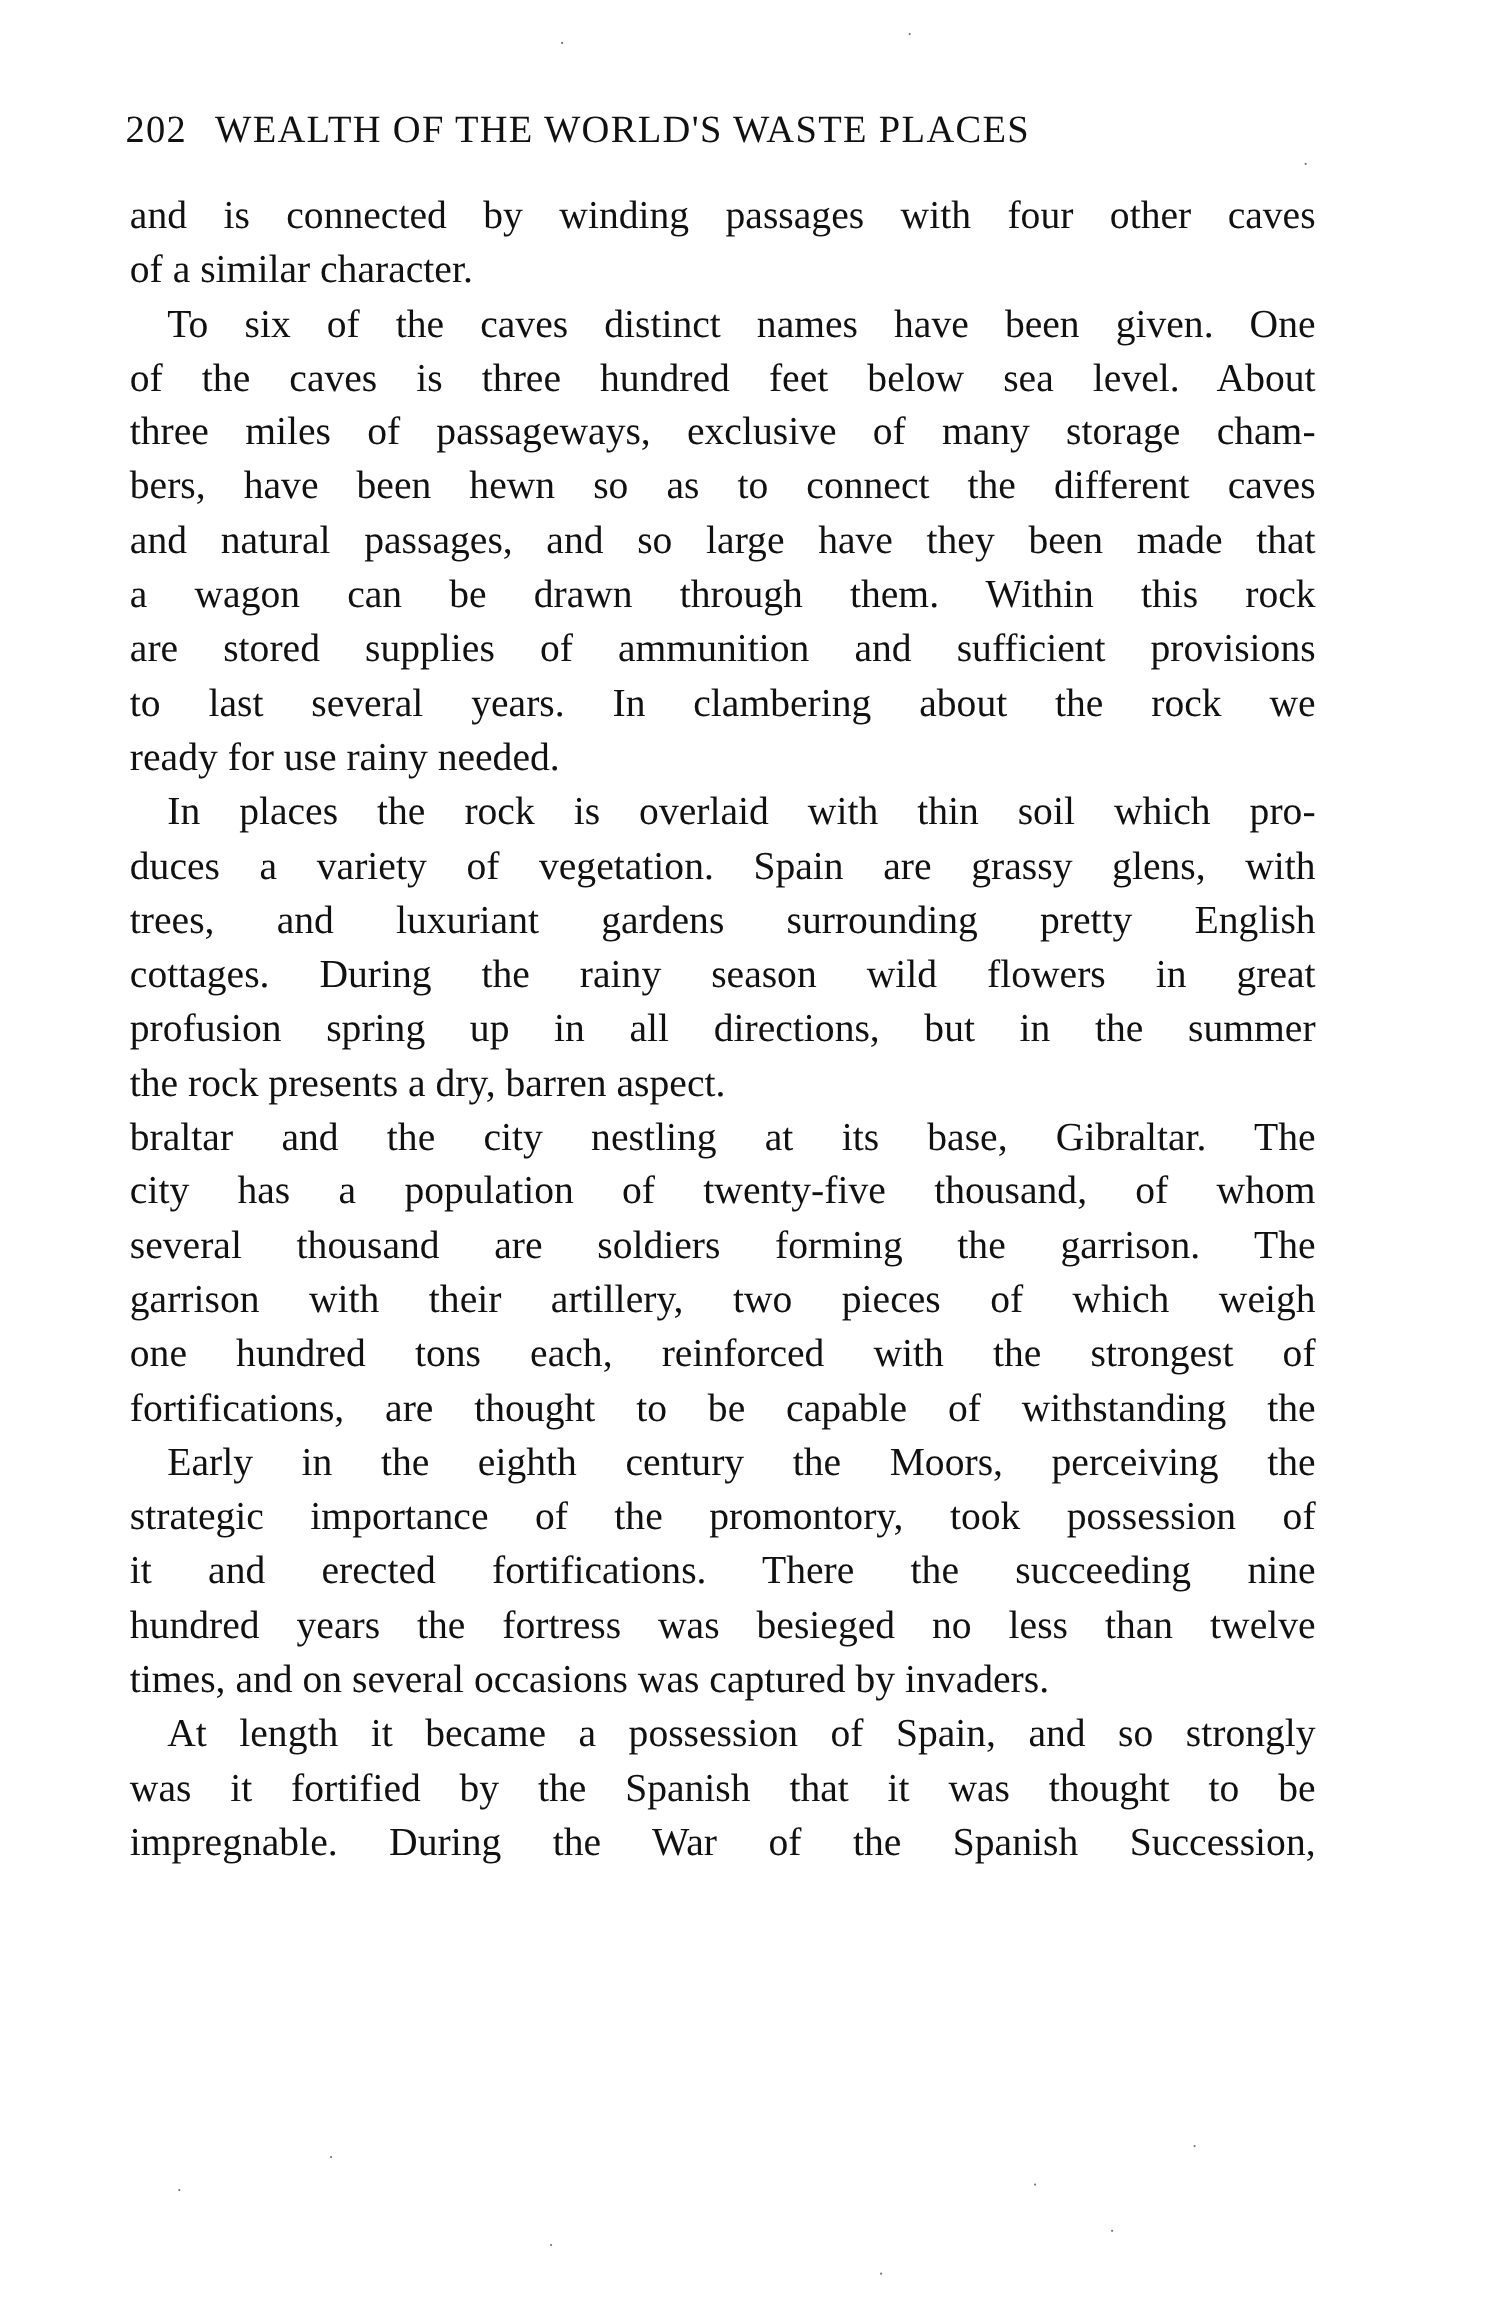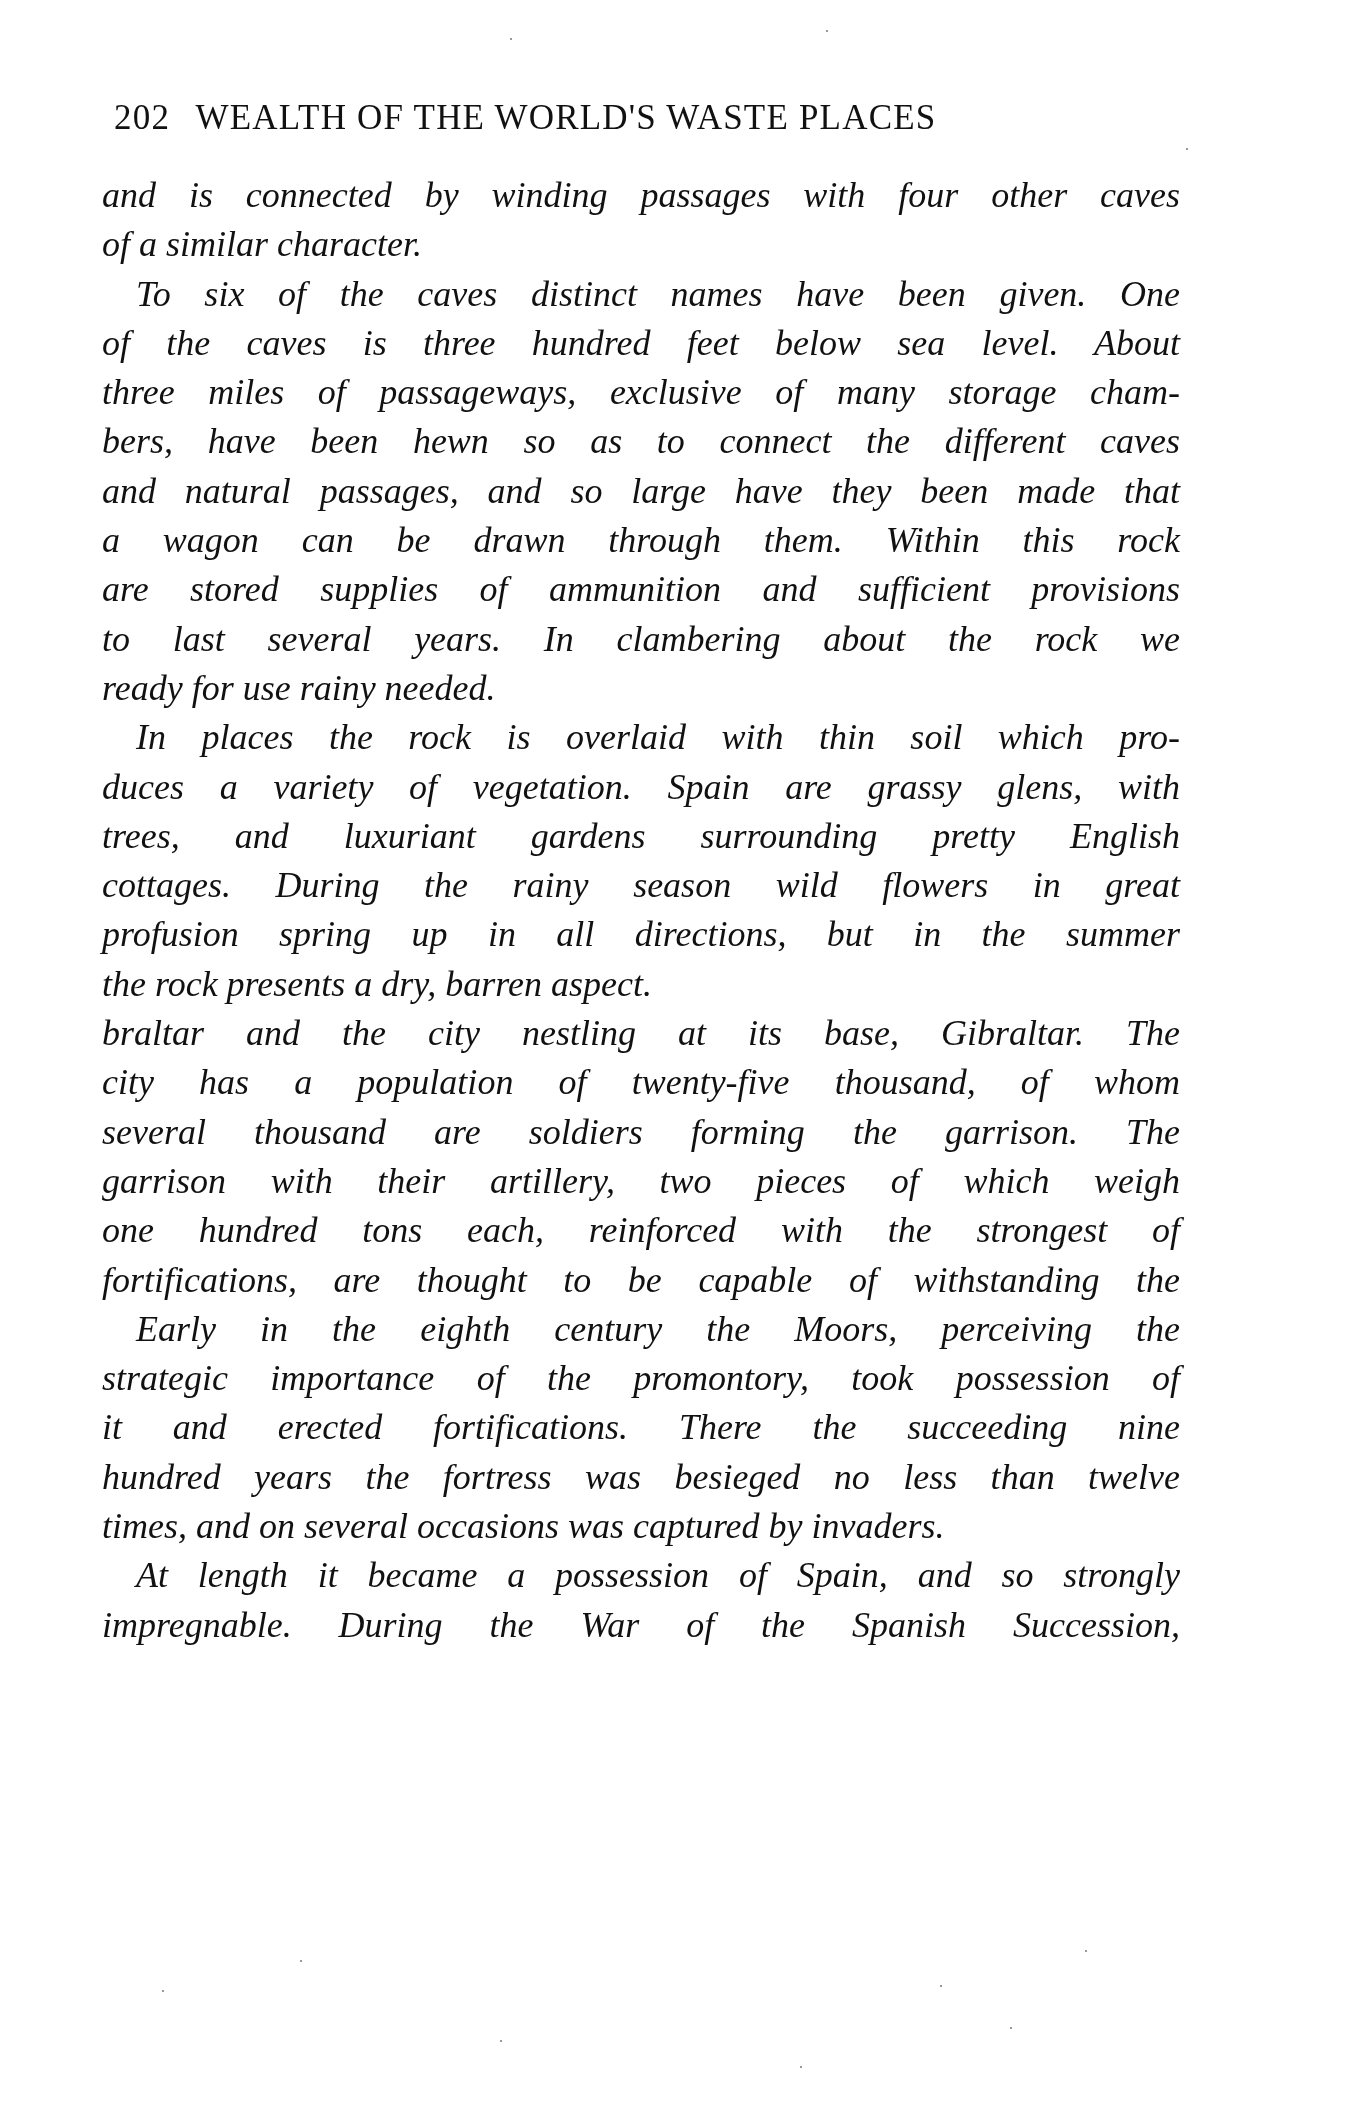--- a/index.html
+++ b/index.html
@@ -37,9 +37,8 @@
     .body-text {
       position: absolute;
       top: 171px;
-      left: 0;
+      left: 16px;
       width: 1078px;
-      font-style: italic;
     }
     .line {
       display: block;

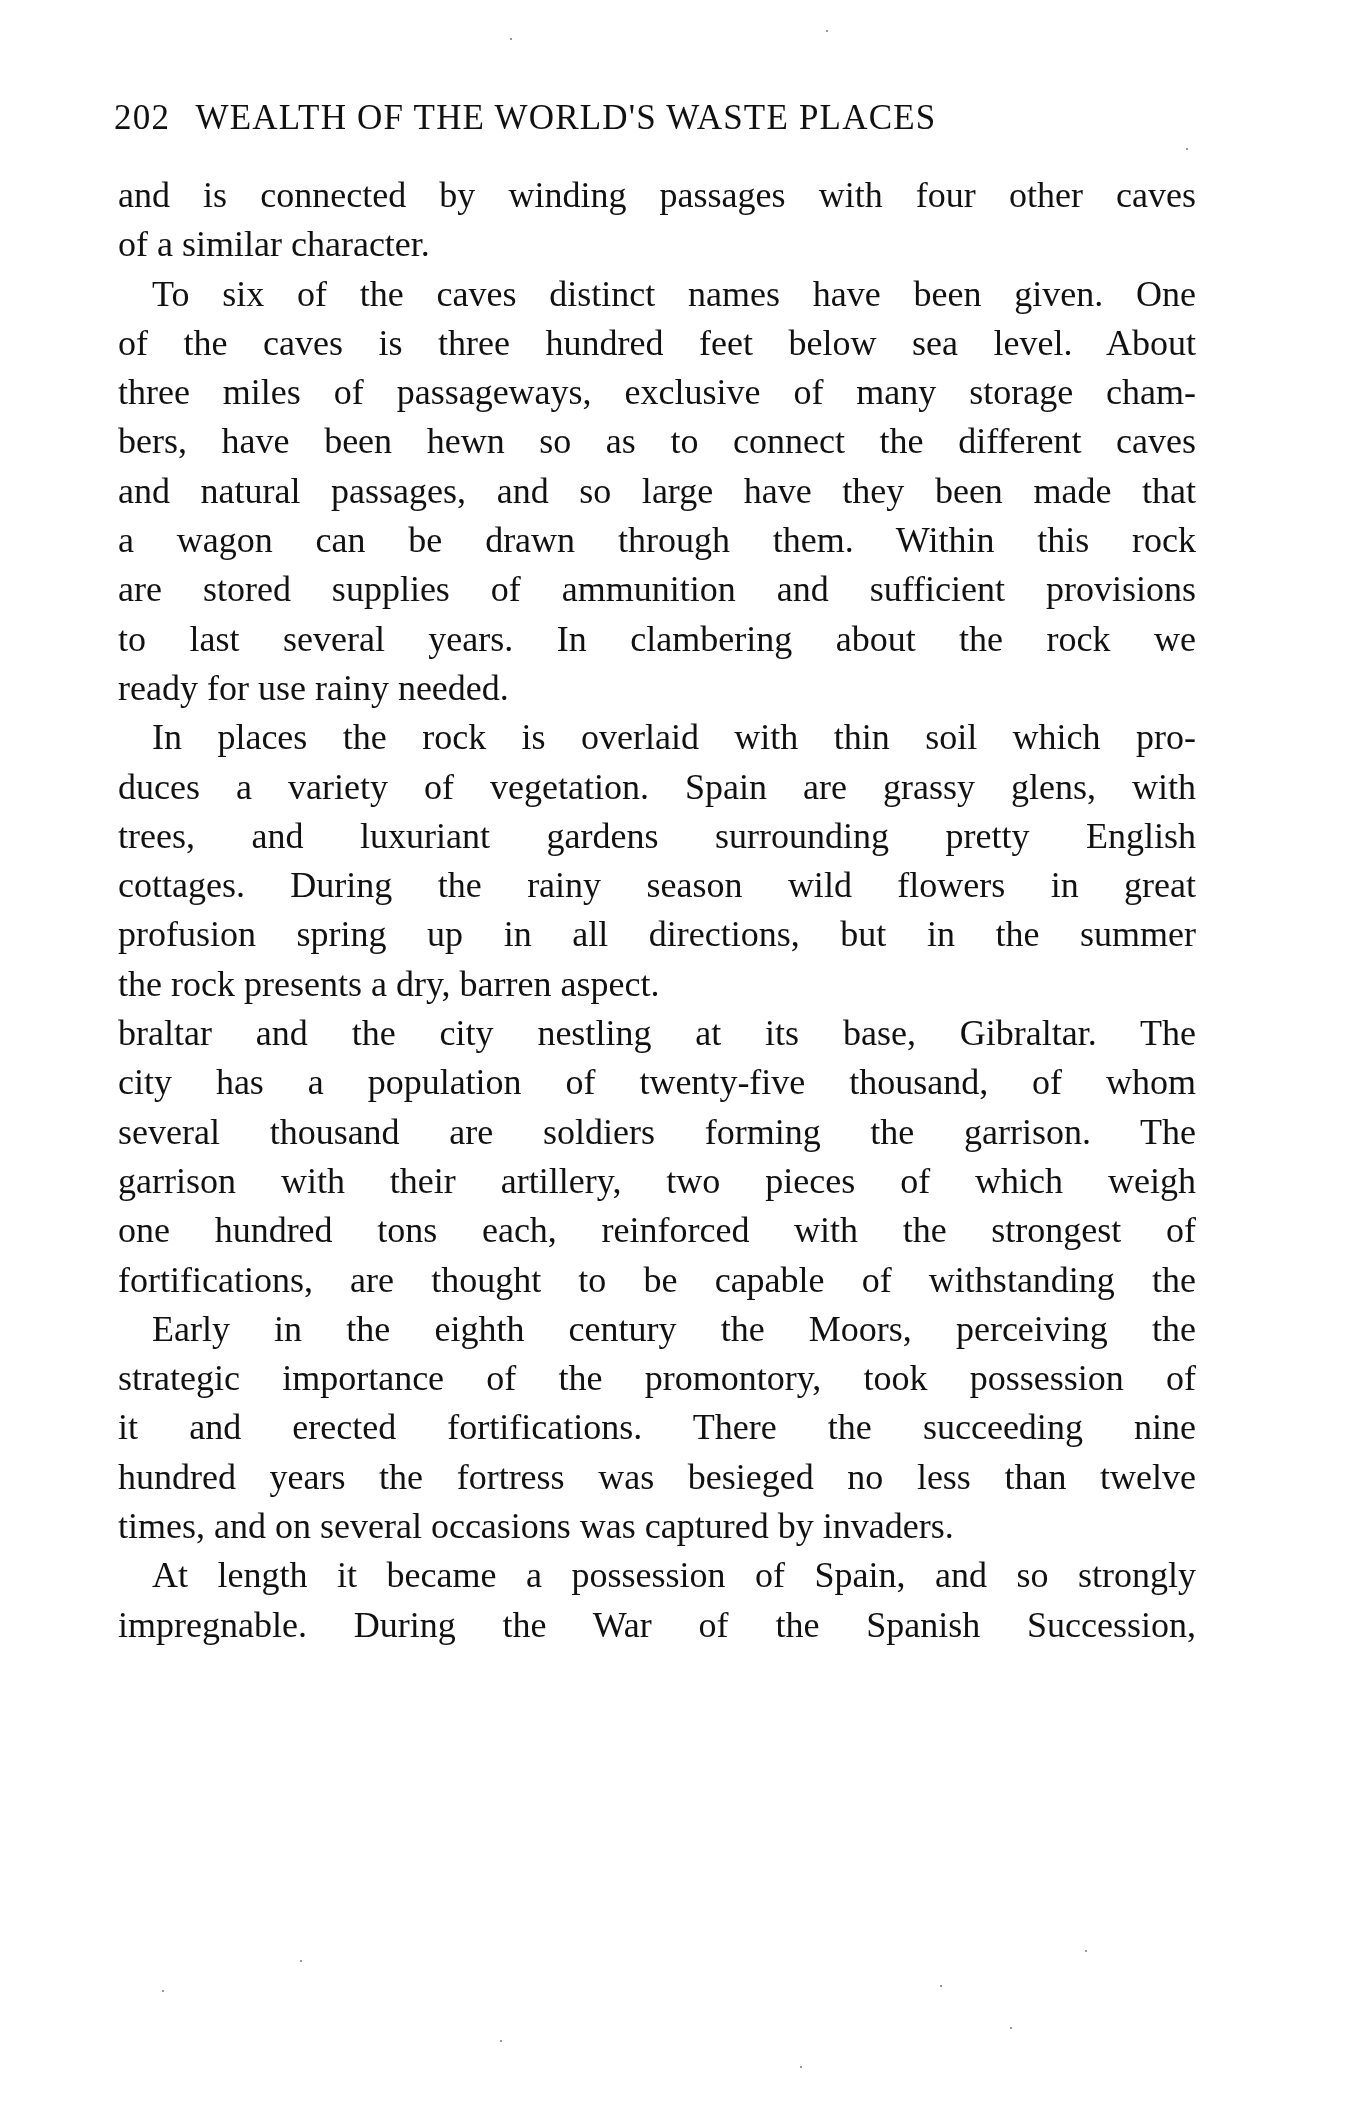--- a/index.html
+++ b/index.html
@@ -113,6 +113,7 @@
       </div>
       <div>
         <span class="line indent">At length it became a possession of Spain, and so strongly</span>
+        <span class="line">was it fortified by the Spanish that it was thought to be</span>
         <span class="line">impregnable.  During the War of the Spanish Succession,</span>
       </div>
     </div>

